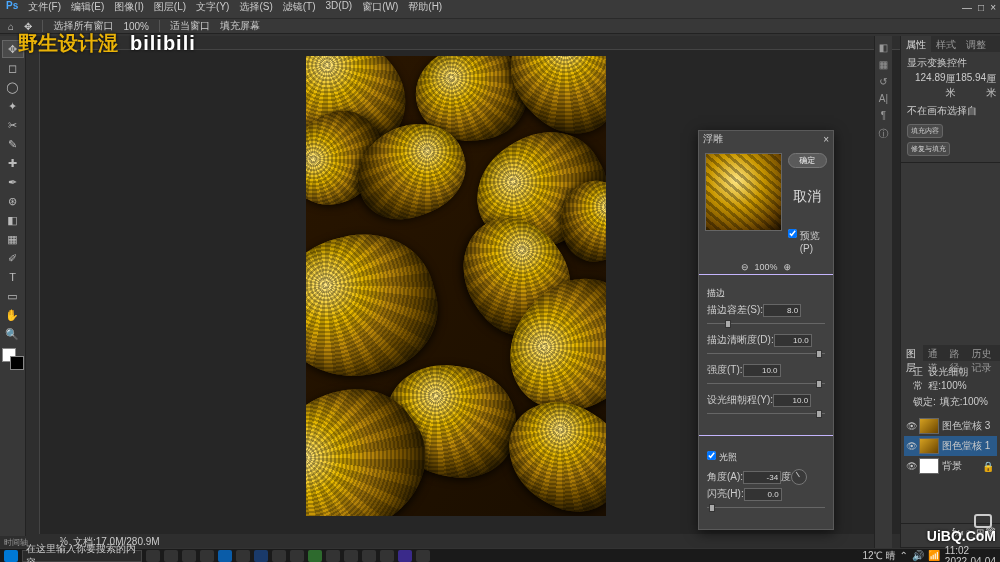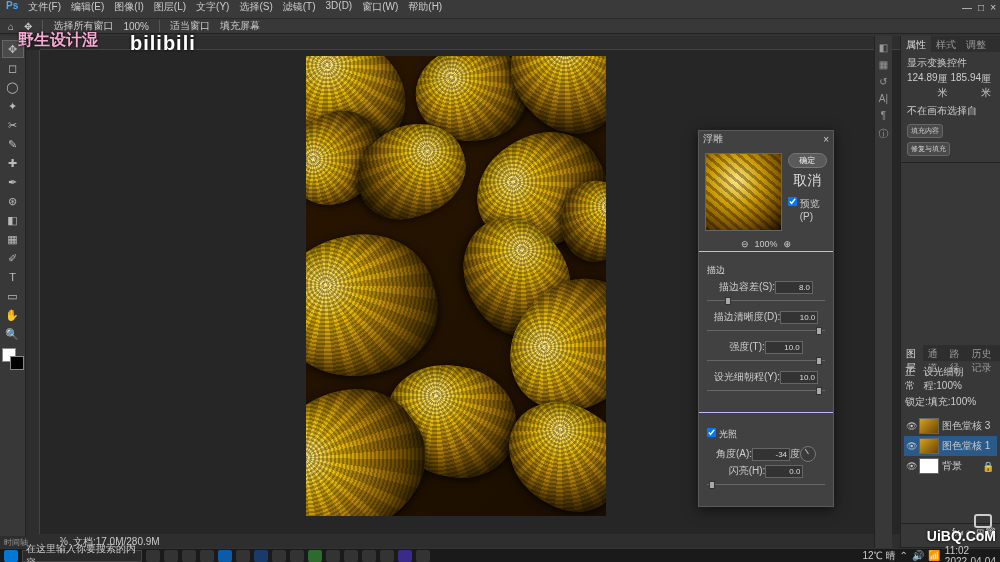--- a/index.html
+++ b/index.html
@@ -79,7 +79,7 @@
 .tb-icon{width:14px;height:12px;background:#333;border-radius:2px}
 .tb-search{width:120px;height:12px;background:#2a2a2a;border:1px solid #444;font-size:7px;padding:0 3px;color:#888;display:flex;align-items:center}
 .tb-right{margin-left:auto;display:flex;gap:4px;align-items:center;font-size:7px;color:#ccc}
-.logo{position:absolute;top:30px;left:18px;font-size:16px;color:#f9a8d4;font-weight:bold;text-shadow:0 0 3px #000}
+.logo{position:absolute;top:30px;left:18px;font-size:20px;color:#eab308;font-weight:bold;text-shadow:0 0 3px #000}
 .bili{position:absolute;top:32px;left:130px;font-size:20px;color:#fff;font-weight:bold;letter-spacing:1px;text-shadow:0 0 3px #000}
 .wm-br{position:absolute;bottom:18px;right:4px;font-size:14px;color:#fff;text-shadow:0 0 3px #000;font-weight:bold}
 .wm-tv{position:absolute;bottom:34px;right:8px;width:18px;height:14px;border:2px solid #ccc;border-radius:3px}

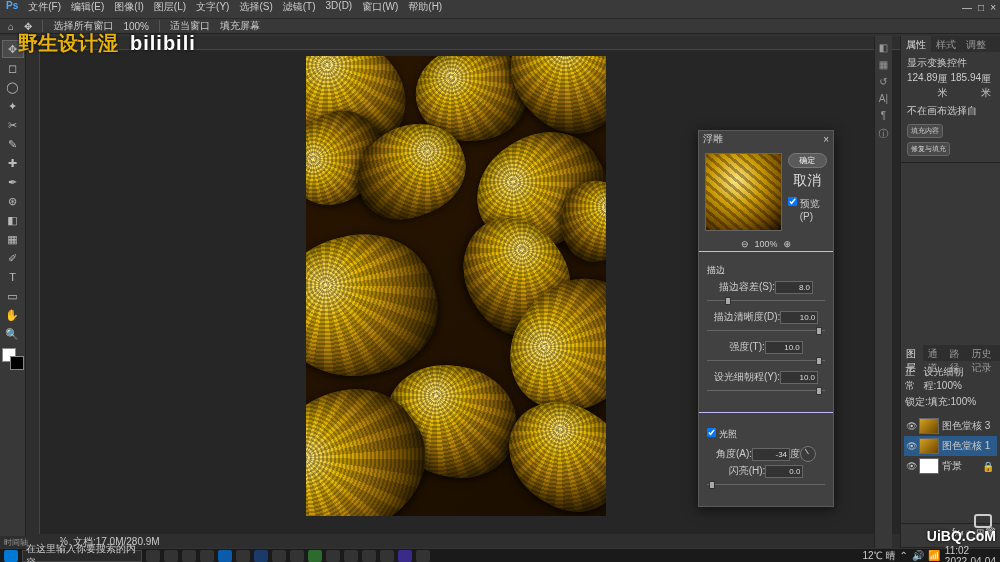--- a/index.html
+++ b/index.html
@@ -65,7 +65,7 @@
 .panel-tabs span{padding:2px 5px;color:#999}
 .panel-tabs span.act{background:#383838;color:#ddd}
 .panel-body{padding:4px 6px;font-size:8px;color:#aaa}
-.info-row{display:flex;justify-content:flex-start;margin:2px 0;font-size:8px}
+.info-row{display:flex;justify-content:space-between;margin:2px 8px;font-size:8px}
 .small-btn{background:#4a4a4a;border:1px solid #666;font-size:7px;padding:1px 3px;color:#ccc;border-radius:3px;margin:2px 0;display:inline-block}
 .layers-body{padding:3px;height:110px}
 .layer-row{display:flex;align-items:center;gap:3px;padding:2px;font-size:8px}

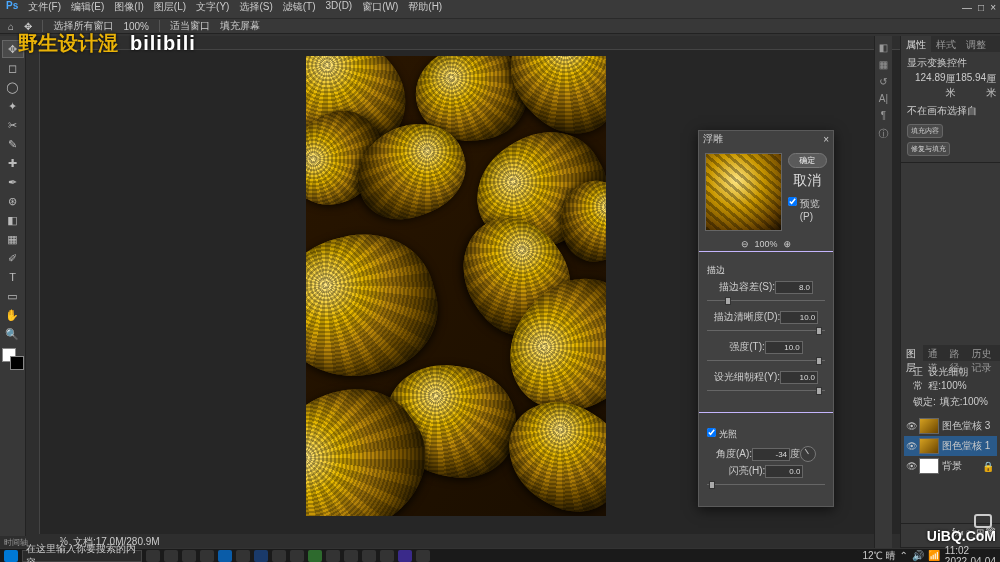--- a/index.html
+++ b/index.html
@@ -43,7 +43,7 @@
 .dialog-body{display:flex;padding:6px}
 .preview{width:78px;height:78px;border:1px solid #666;background:radial-gradient(circle at 40% 35%,#ffe680,#c99700 40%,#6b4500 75%,#1a0e00);position:relative;overflow:hidden}
 .preview::before{content:"";position:absolute;inset:0;background:repeating-linear-gradient(40deg,rgba(0,0,0,0.3) 0 3px,transparent 3px 7px)}
-.dlg-btns{display:flex;flex-direction:column;gap:4px;margin-left:6px;width:40px}
+.dlg-btns{display:flex;flex-direction:column;gap:20px;margin-left:6px;width:40px}
 .dlg-btn{background:#5a5a5a;border:1px solid #777;border-radius:8px;font-size:8px;text-align:center;padding:1px 0;color:#eee}
 .dlg-text{font-size:14px;color:#ddd}
 .chk{display:flex;align-items:flex-start;gap:3px;font-size:8px;margin-top:3px}

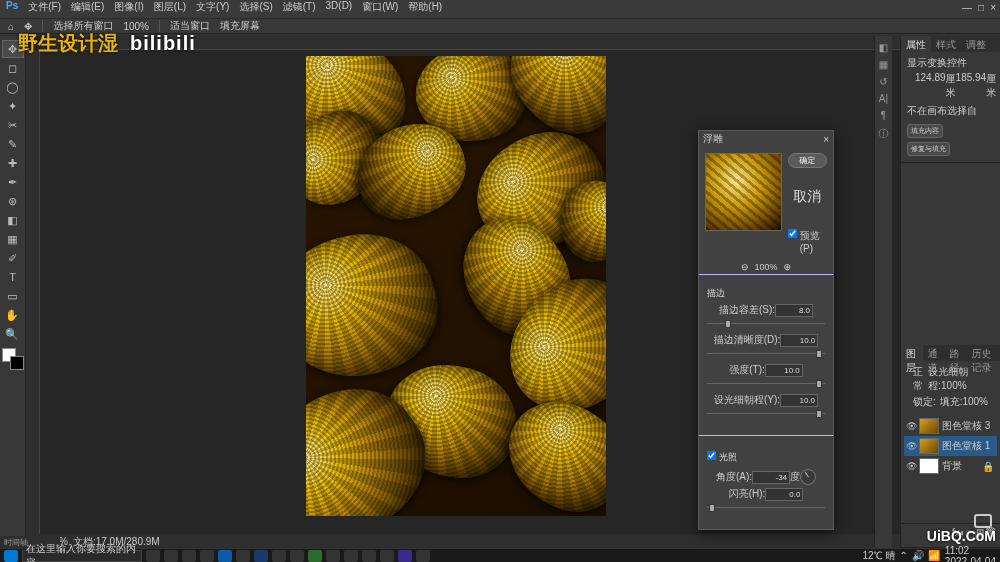--- a/index.html
+++ b/index.html
@@ -52,7 +52,7 @@
 .zoom-row span{font-size:9px}
 .section{padding:12px 8px;border-top:1px solid #c4b5fd}
 .sec-title{font-size:9px;color:#ddd;margin-bottom:3px}
-.param{display:flex;align-items:center;justify-content:center;font-size:8px;color:#ccc;margin:2px 0}
+.param{display:flex;align-items:center;justify-content:flex-start;font-size:8px;color:#ccc;margin:2px 0}
 .param input{width:38px;height:13px;background:#333;border:1px solid #666;color:#ddd;font-size:8px;text-align:right;padding-right:2px}
 .slider{height:10px;position:relative;margin:1px 0 4px}
 .slider::before{content:"";position:absolute;left:0;right:0;top:4px;height:1px;background:#666}

